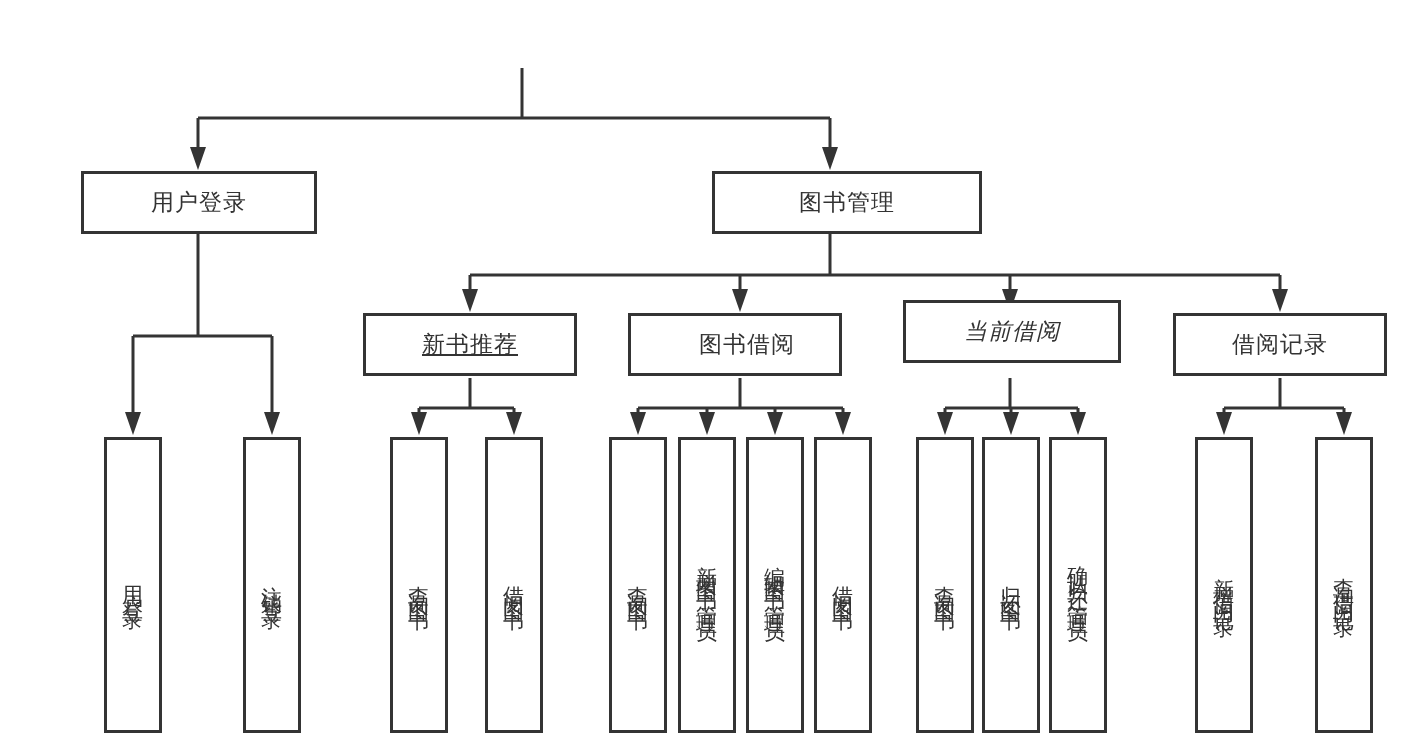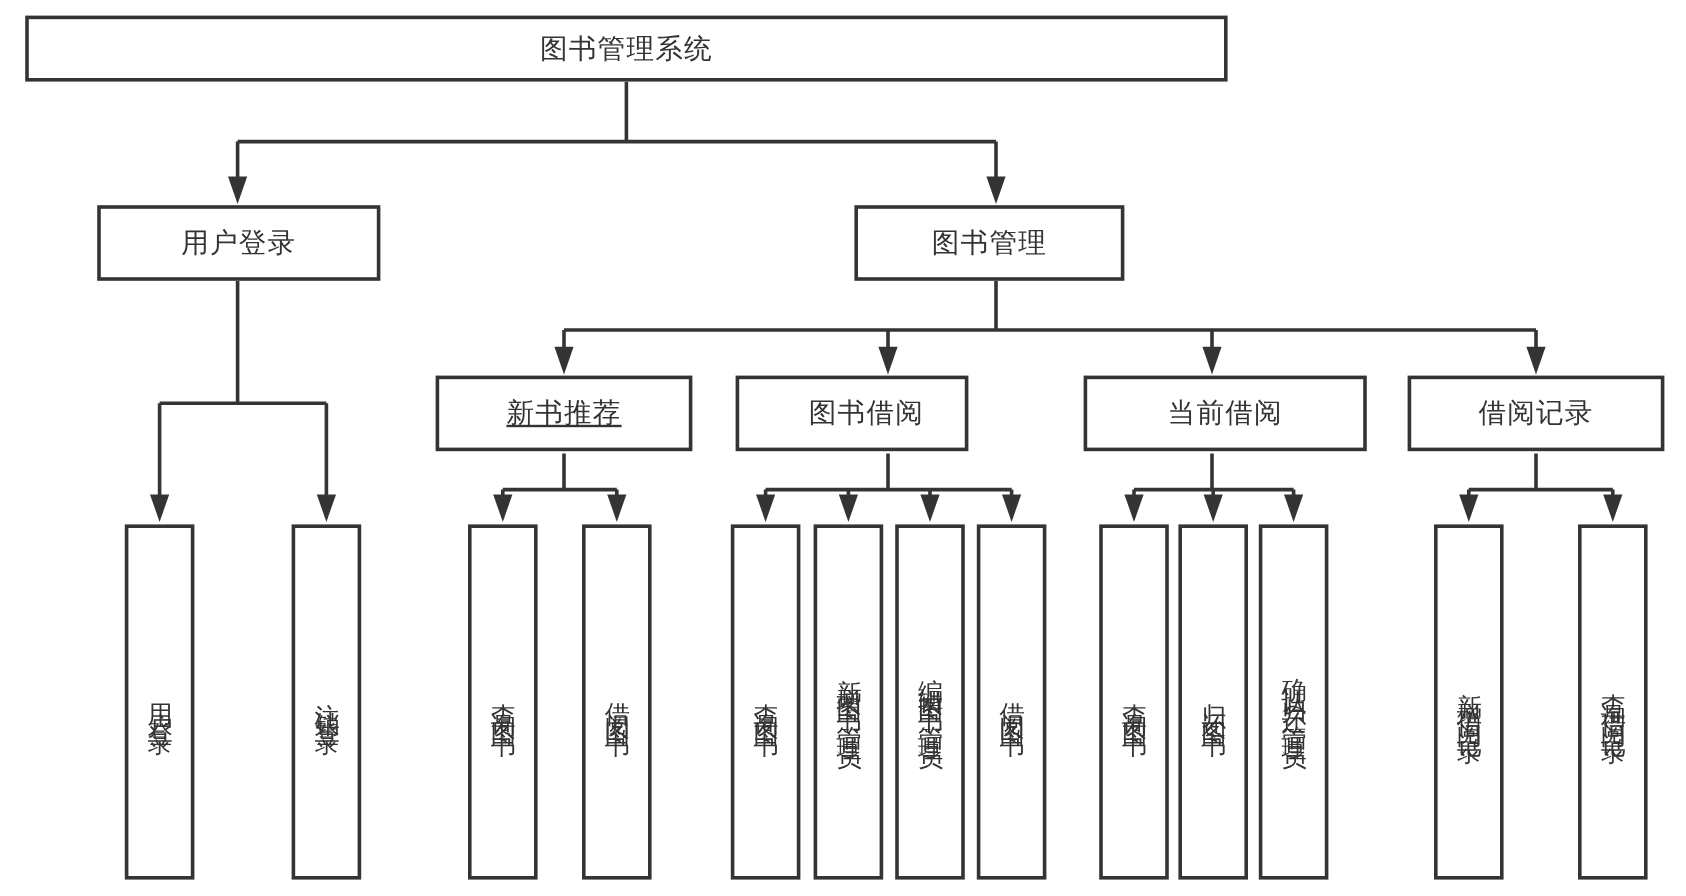--- a/index.html
+++ b/index.html
@@ -136,9 +136,6 @@
     </g>
   </svg>
 
-  <div class="box" id="node-root">
-    <span>图书管理系统</span>
-  </div>
 
   <div class="box" id="node-user-login">
     <span>用户登录</span>

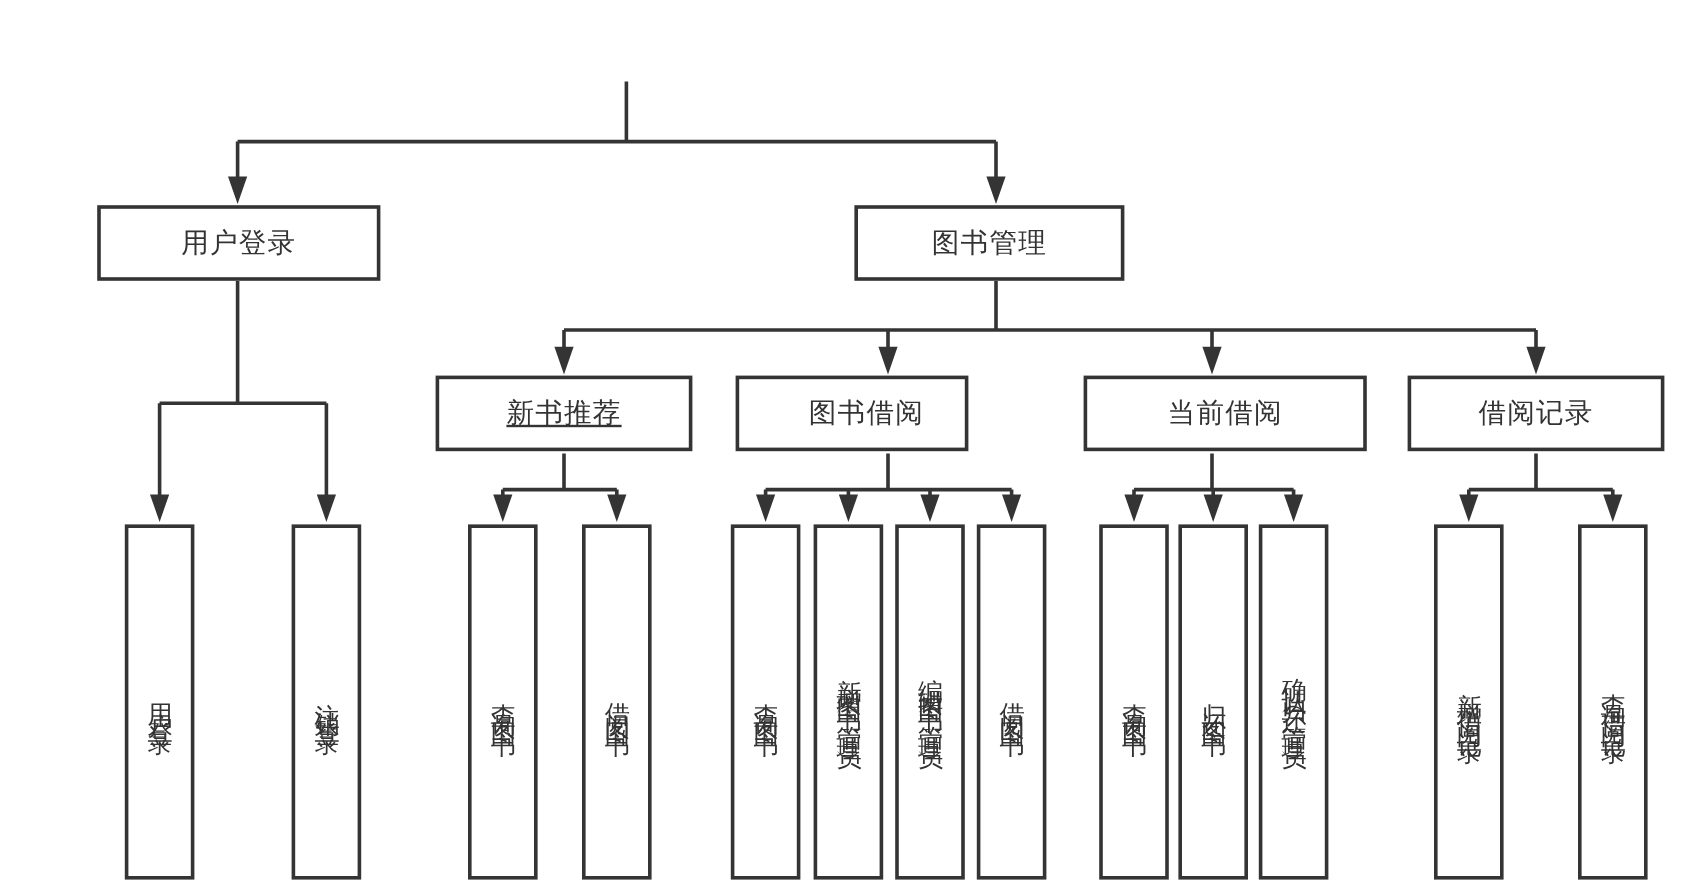--- a/index.html
+++ b/index.html
@@ -51,7 +51,7 @@
   .lvl{height:63px;}
   #node-root            {left:21px;  top:13px;  width:1002px; height:55px;}
   #node-user-login      {left:81px;  top:171px; width:236px;  height:63px;}
-  #node-book-management {left:712px; top:171px; width:225px;  height:63px;text-align:right;}
+  #node-book-management {left:712px; top:171px; width:270px;  height:63px;text-align:right;}
   #node-new-book-recommend {left:363px;  top:313px; width:214px;text-decoration:underline;}
   #node-book-borrow        {left:613px;  top:313px; width:194px;padding-left:24px;}
   #node-current-borrow     {left:903px;  top:313px; width:236px;}

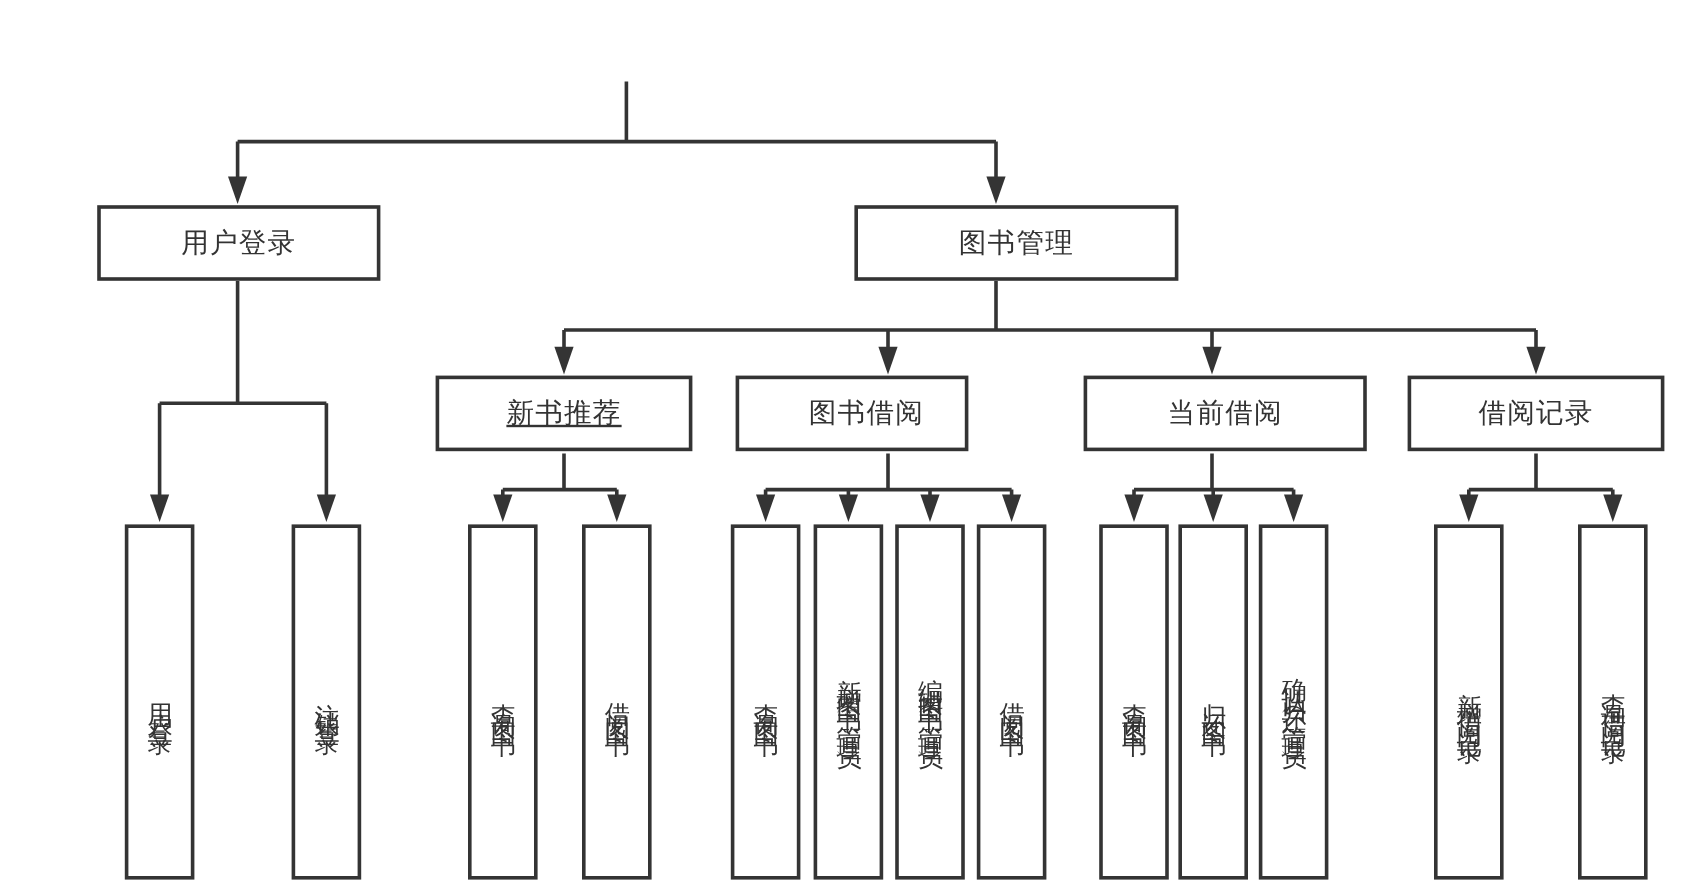--- a/index.html
+++ b/index.html
@@ -53,7 +53,7 @@
   #node-user-login      {left:81px;  top:171px; width:236px;  height:63px;}
   #node-book-management {left:712px; top:171px; width:270px;  height:63px;text-align:right;}
   #node-new-book-recommend {left:363px;  top:313px; width:214px;text-decoration:underline;}
-  #node-book-borrow        {left:613px;  top:313px; width:194px;padding-left:24px;}
+  #node-book-borrow        {left:628px;  top:313px; width:214px;padding-left:24px;}
   #node-current-borrow     {left:903px;  top:313px; width:236px;}
   #node-borrow-records     {left:1173px; top:313px; width:214px;}
   #leaf-user-login             {left:104px;}

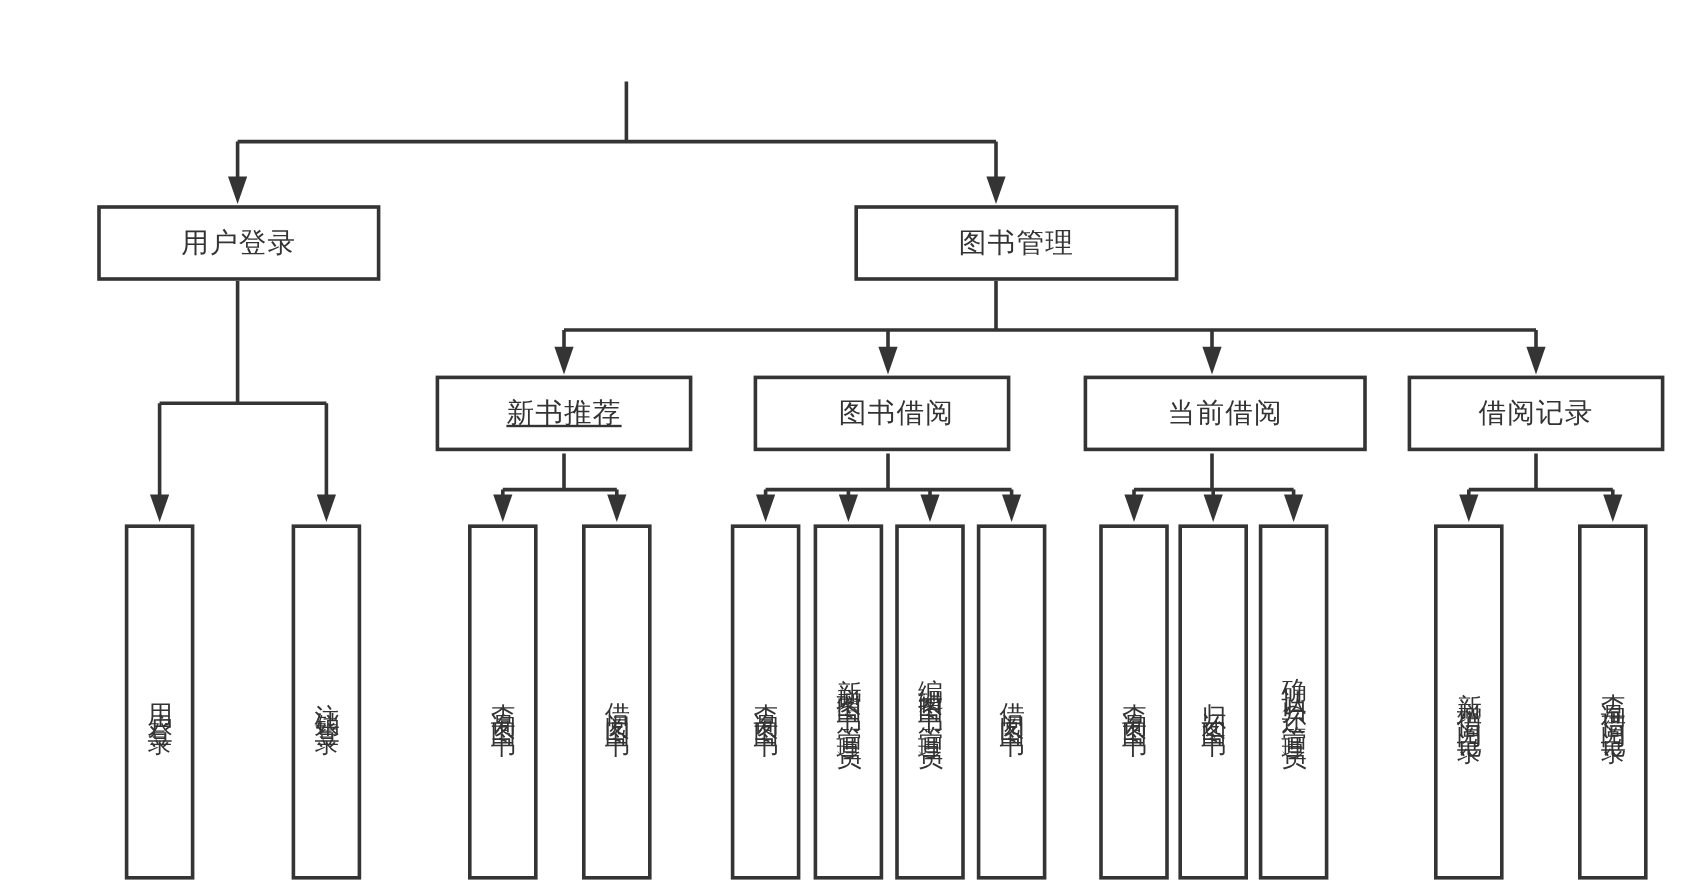--- a/index.html
+++ b/index.html
@@ -54,7 +54,7 @@
   #node-book-management {left:712px; top:171px; width:270px;  height:63px;text-align:right;}
   #node-new-book-recommend {left:363px;  top:313px; width:214px;text-decoration:underline;}
   #node-book-borrow        {left:628px;  top:313px; width:214px;padding-left:24px;}
-  #node-current-borrow     {left:903px;  top:313px; width:236px;}
+  #node-current-borrow     {left:903px;  top:300px; width:218px;font-style:italic;}
   #node-borrow-records     {left:1173px; top:313px; width:214px;}
   #leaf-user-login             {left:104px;}
   #leaf-logout                 {left:243px;}

